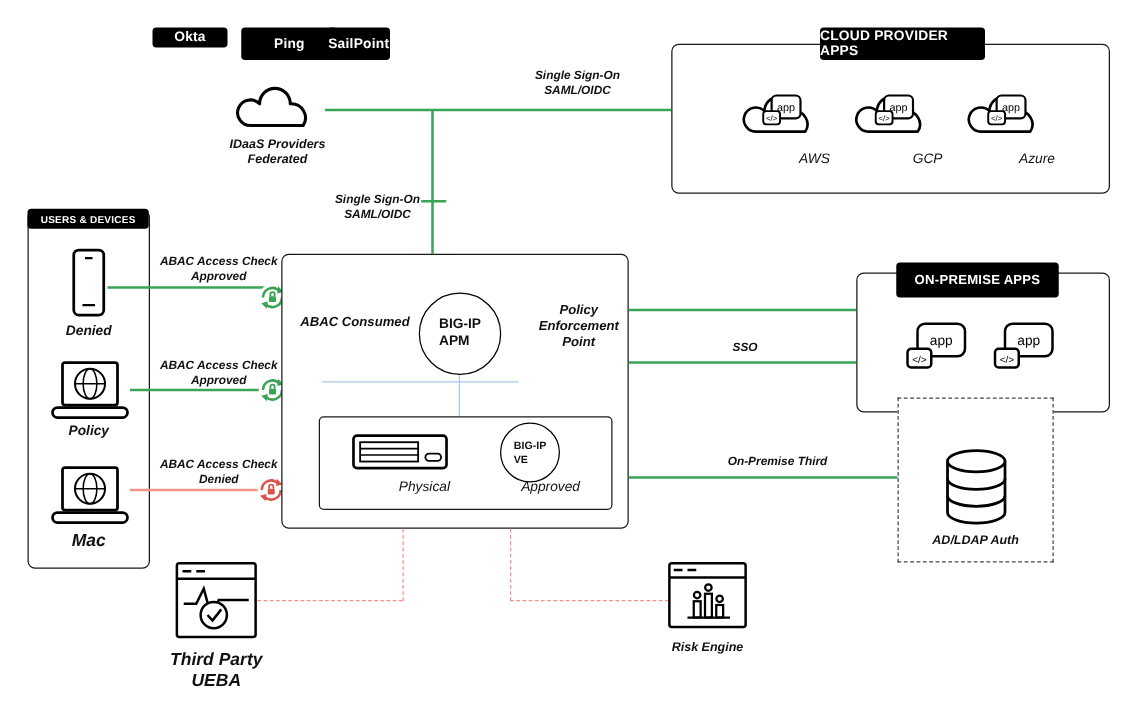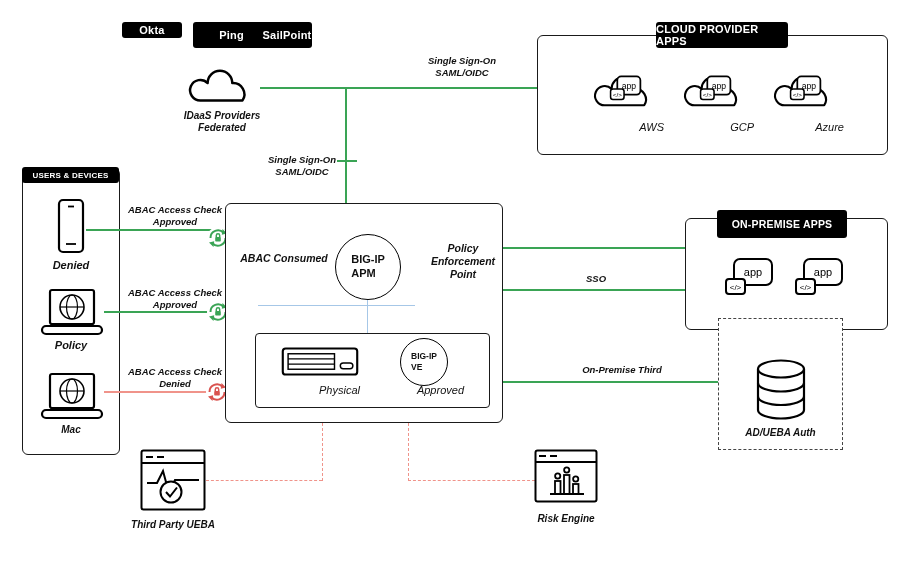--- a/index.html
+++ b/index.html
@@ -101,7 +101,7 @@
     <line x1="20" y1="19" x2="44" y2="19" stroke="#000" stroke-width="1.2"></line>
     <rect x="2" y="38" width="60" height="8" rx="4" fill="#fff" stroke="#000" stroke-width="2.2"></rect>
   </svg>
-  <div class="lbl abs" style="left:32px;top:424px;width:78px;font-size:10px">Mac</div>
+  <div class="lbl abs" style="left:32px;top:424px;width:78px;font-size:14px">Mac</div>
 
   <div class="gline abs" style="left:86px;top:229px;width:139px"></div>
   <div class="gline abs" style="left:104px;top:311px;width:121px"></div>

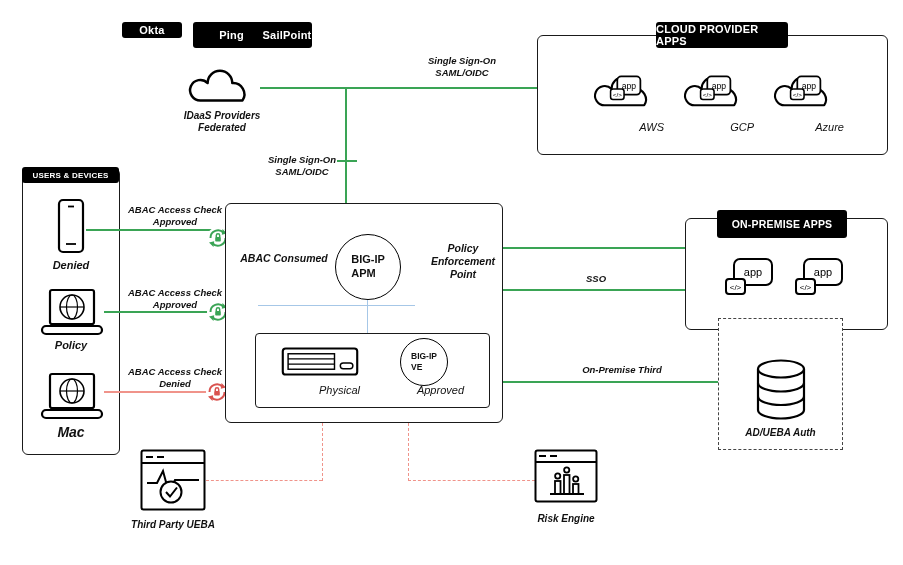--- a/index.html
+++ b/index.html
@@ -194,7 +194,7 @@
     <path d="M4 25 A23 8.5 0 0 0 50 25" fill="none" stroke="#000" stroke-width="2.2"></path>
     <path d="M4 38.5 A23 8.5 0 0 0 50 38.5" fill="none" stroke="#000" stroke-width="2.2"></path>
   </svg>
-  <div class="lbl abs" style="left:718px;top:427px;width:125px;font-size:10px">AD/UEBA Auth</div>
+  <div class="lbl abs" style="left:718px;top:427px;width:125px;font-size:10px">AD/LDAP Auth</div>
 
   <div class="rdashv abs" style="left:322px;top:423px;height:58px"></div>
   <div class="rdashh abs" style="left:206px;top:480px;width:116px"></div>

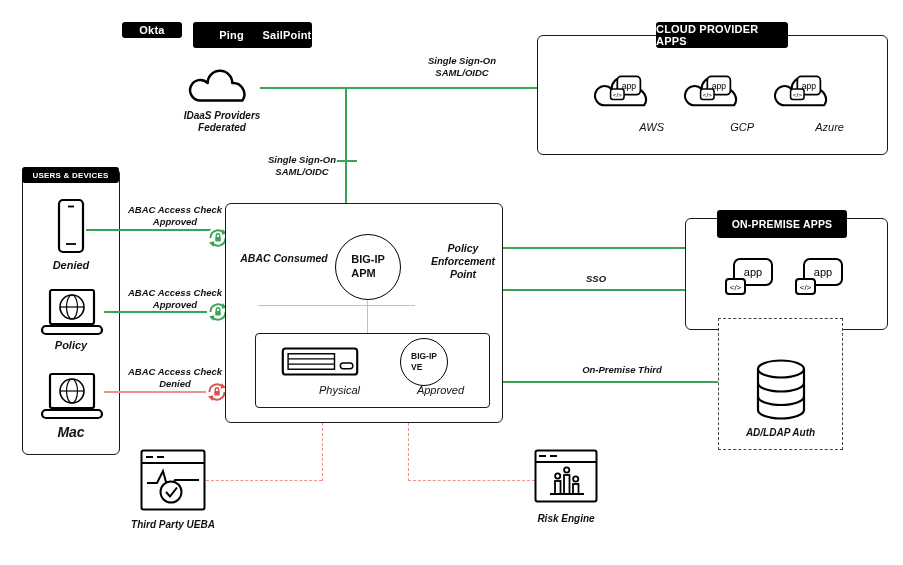--- a/index.html
+++ b/index.html
@@ -210,7 +210,7 @@
     <circle cx="31" cy="43" r="10.5" fill="#fff" stroke="#000" stroke-width="2"></circle>
     <path d="M26 43 l4 4.5 l7 -9" fill="none" stroke="#000" stroke-width="2"></path>
   </svg>
-  <div class="lbl abs" style="left:120px;top:519px;width:106px;font-size:10px">Third Party UEBA</div>
+  <div class="lbl abs" style="left:120px;top:519px;width:106px;font-size:14px">Third Party UEBA</div>
 
   <svg class="abs" style="left:534px;top:449px" width="64" height="58" viewBox="0 0 64 58">
     <rect x="1.5" y="1.5" width="61" height="51" rx="2" fill="#fff" stroke="#000" stroke-width="2"></rect>

